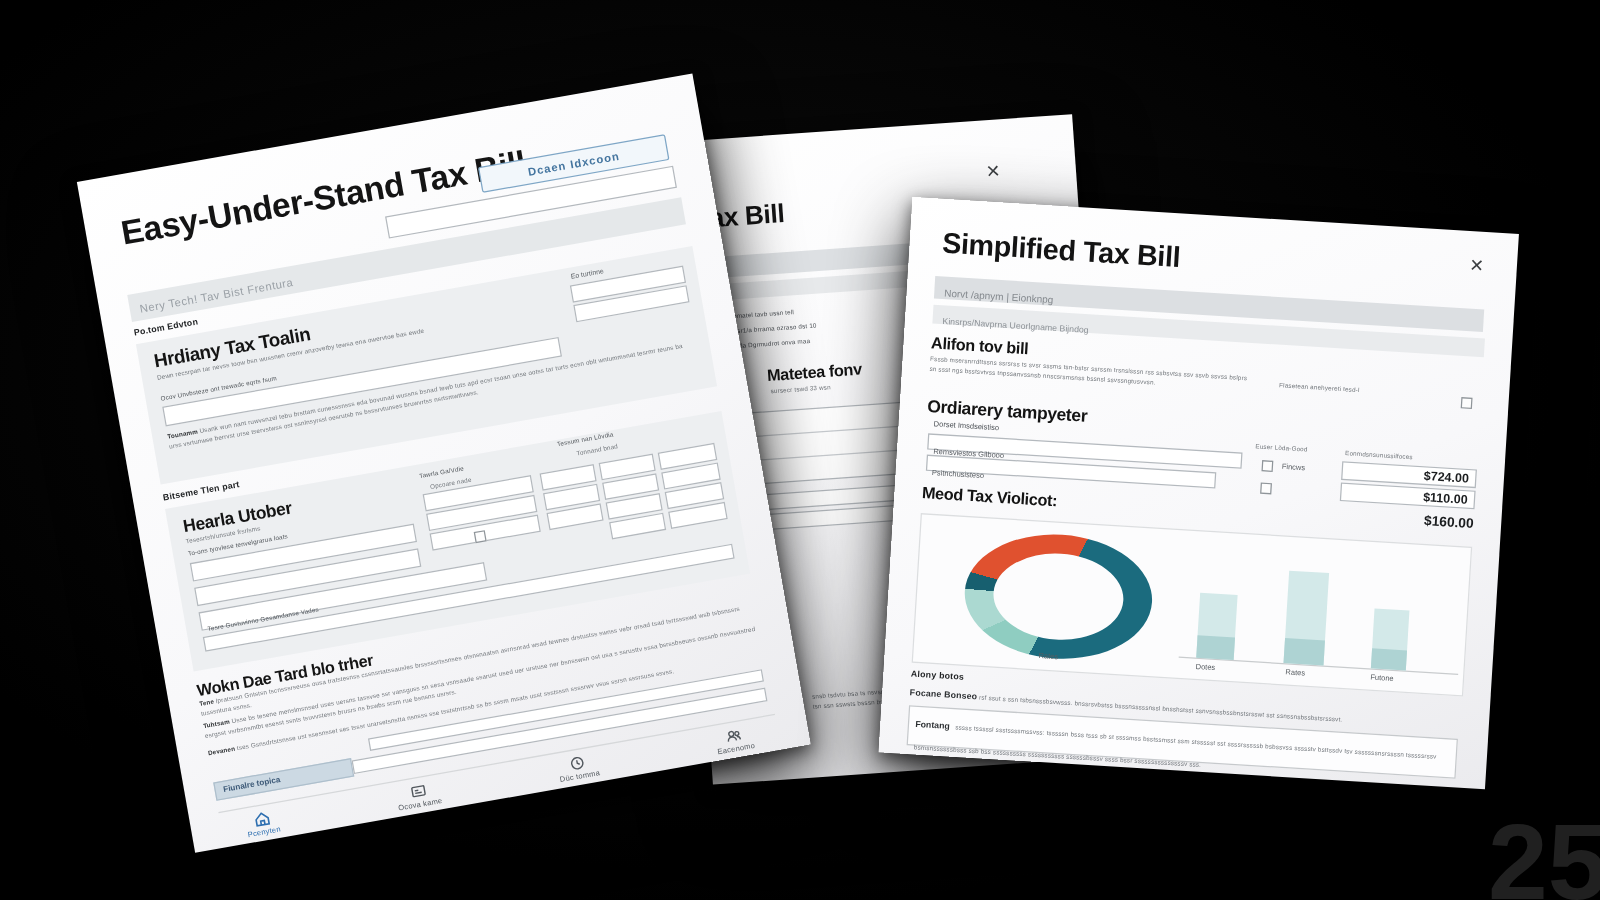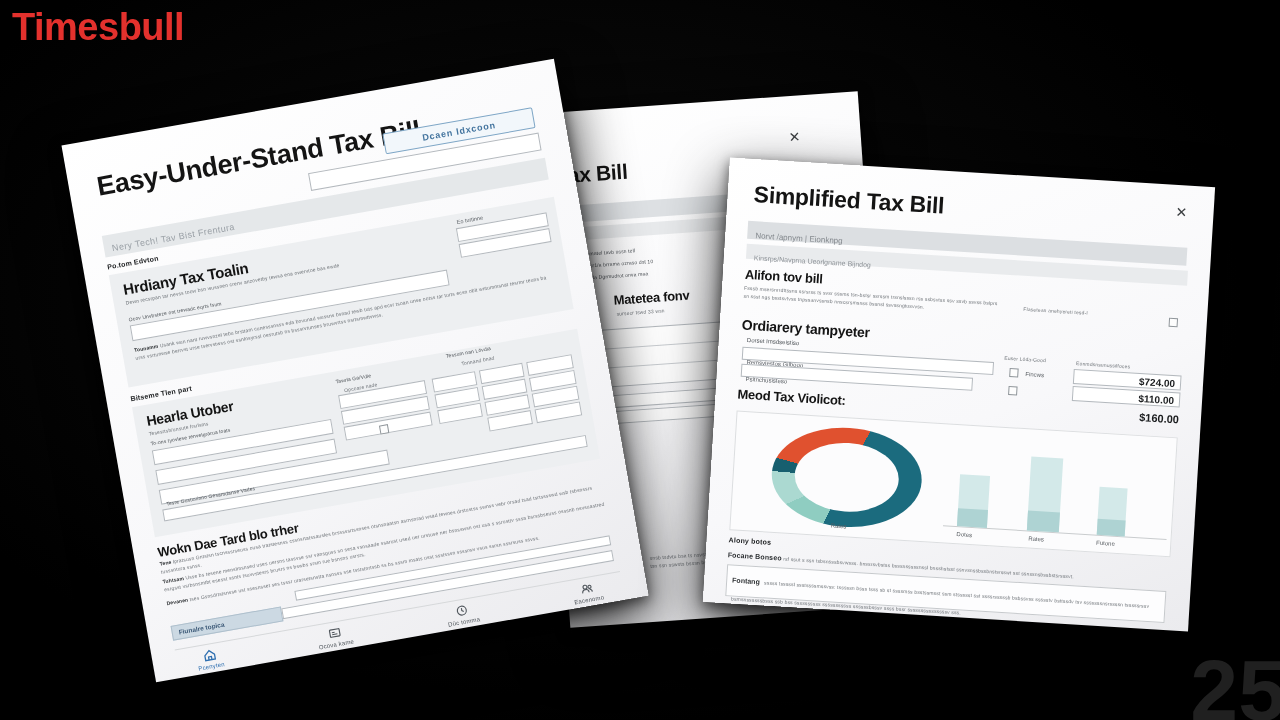--- a/index.html
+++ b/index.html
@@ -54,7 +54,6 @@
 
 <div class="stage">
 
-  <div class="logo">Timesbull</div>
   <div class="watermark">25</div>
 
   <div class="paper" style="left:552px;top:102px;width:324px;height:515px;transform:rotate(-4deg);z-index:1;">

